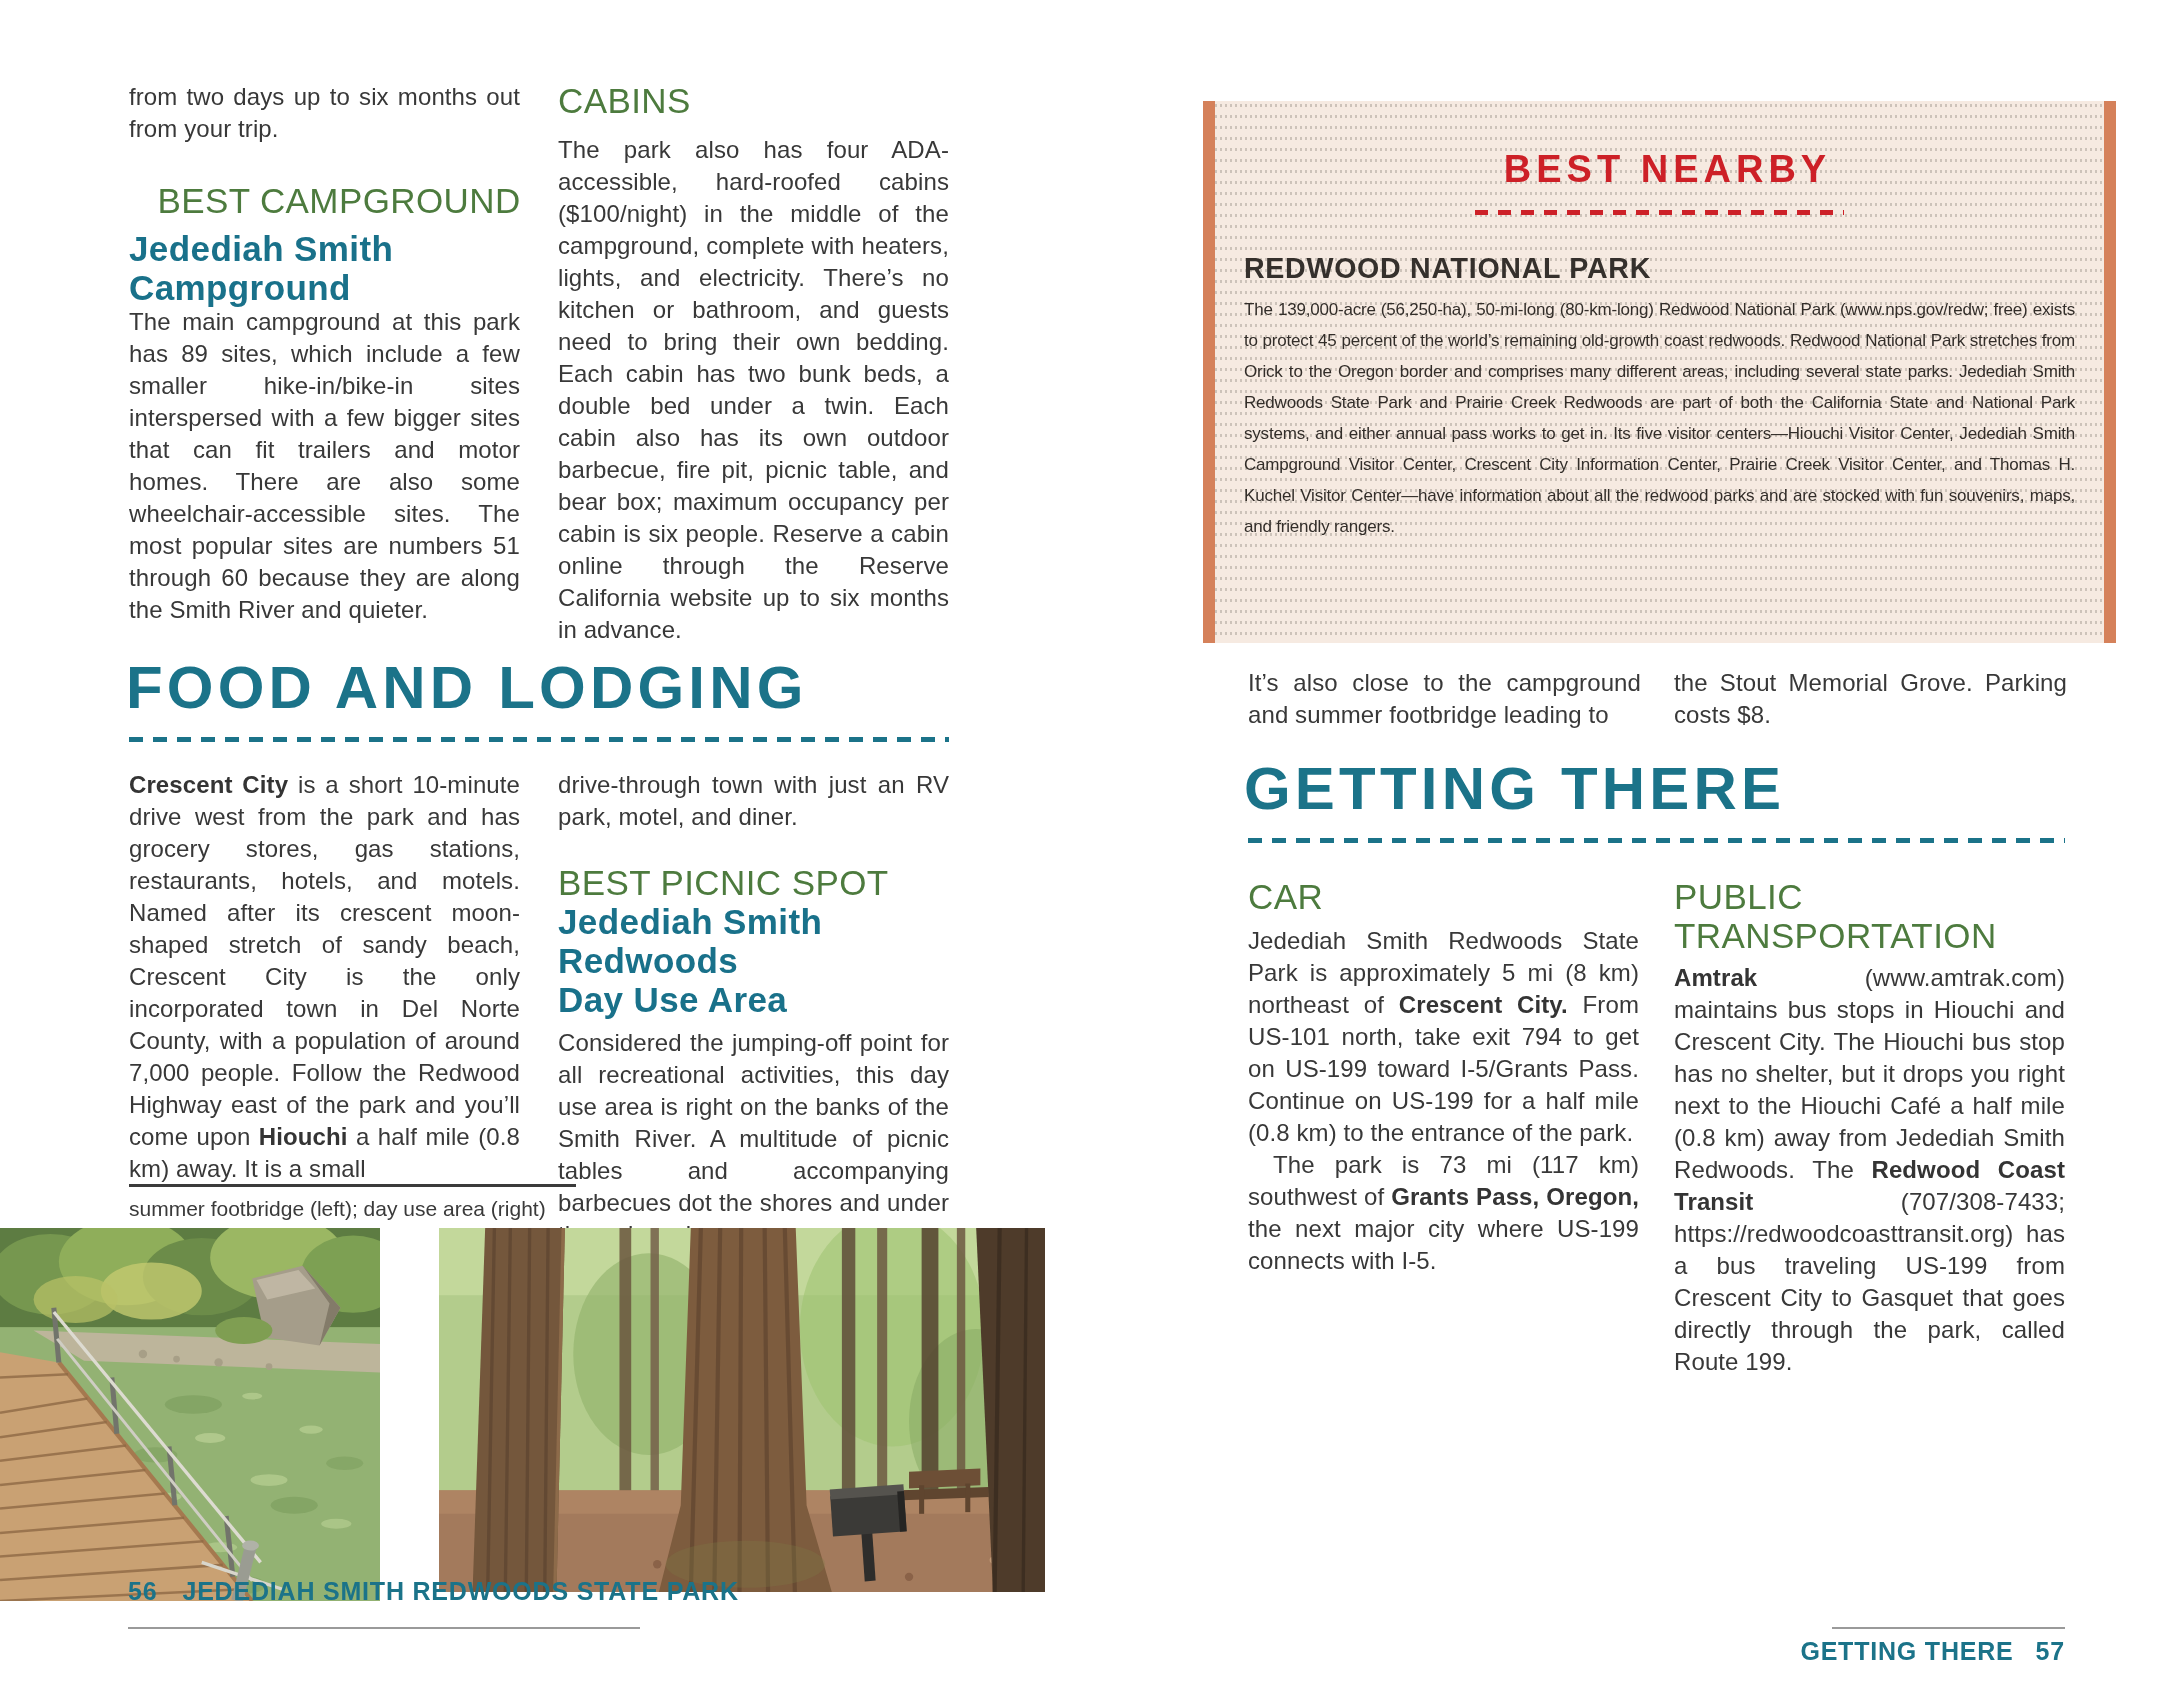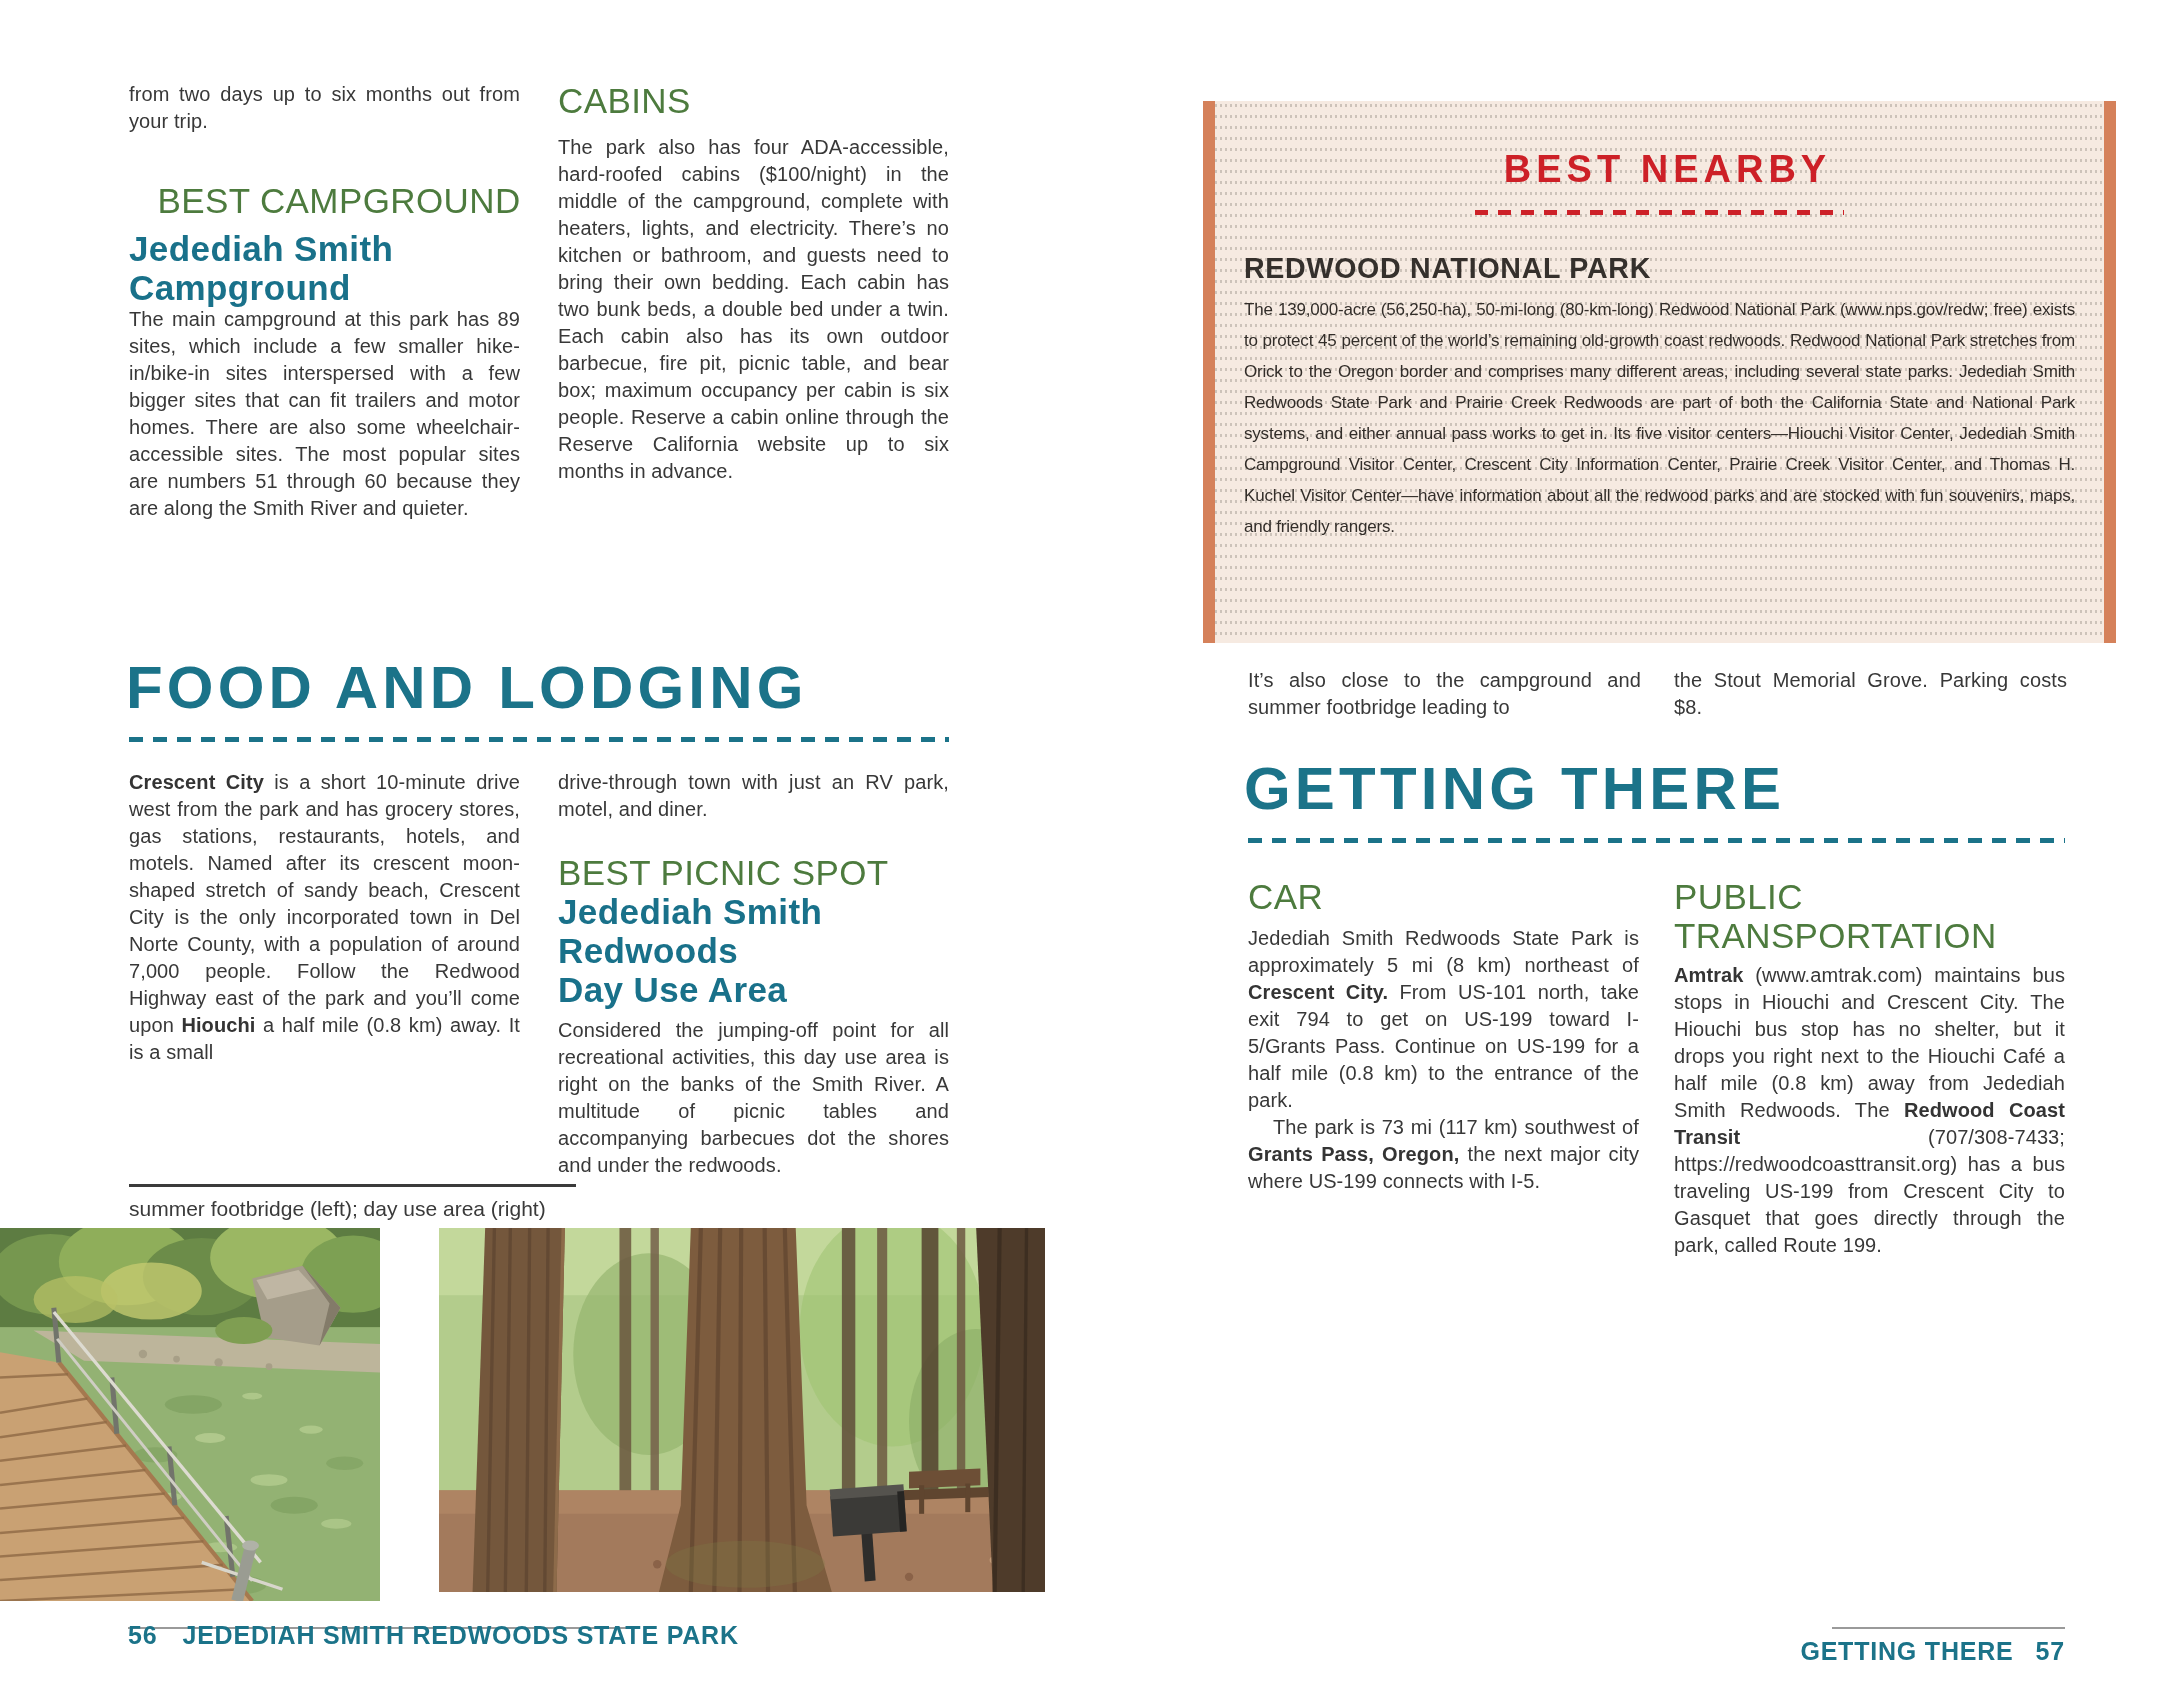--- a/index.html
+++ b/index.html
@@ -7,7 +7,7 @@
        font-family:"Liberation Sans", sans-serif;color:#383838;}
   .abs{position:absolute;}
   .just{text-align:justify;}
-  .body-text{font-size:20px;line-height:27px;letter-spacing:0.1px;}
+  .body-text{font-size:24px;line-height:32px;letter-spacing:0.1px;}
   .box-text{font-size:17px;line-height:31px;letter-spacing:-0.2px;color:#322d29;}
   .b{font-weight:bold;color:#343434;}
   .h-green{color:#4d7b3e;font-weight:normal;font-size:35px;line-height:39px;letter-spacing:0.4px;}

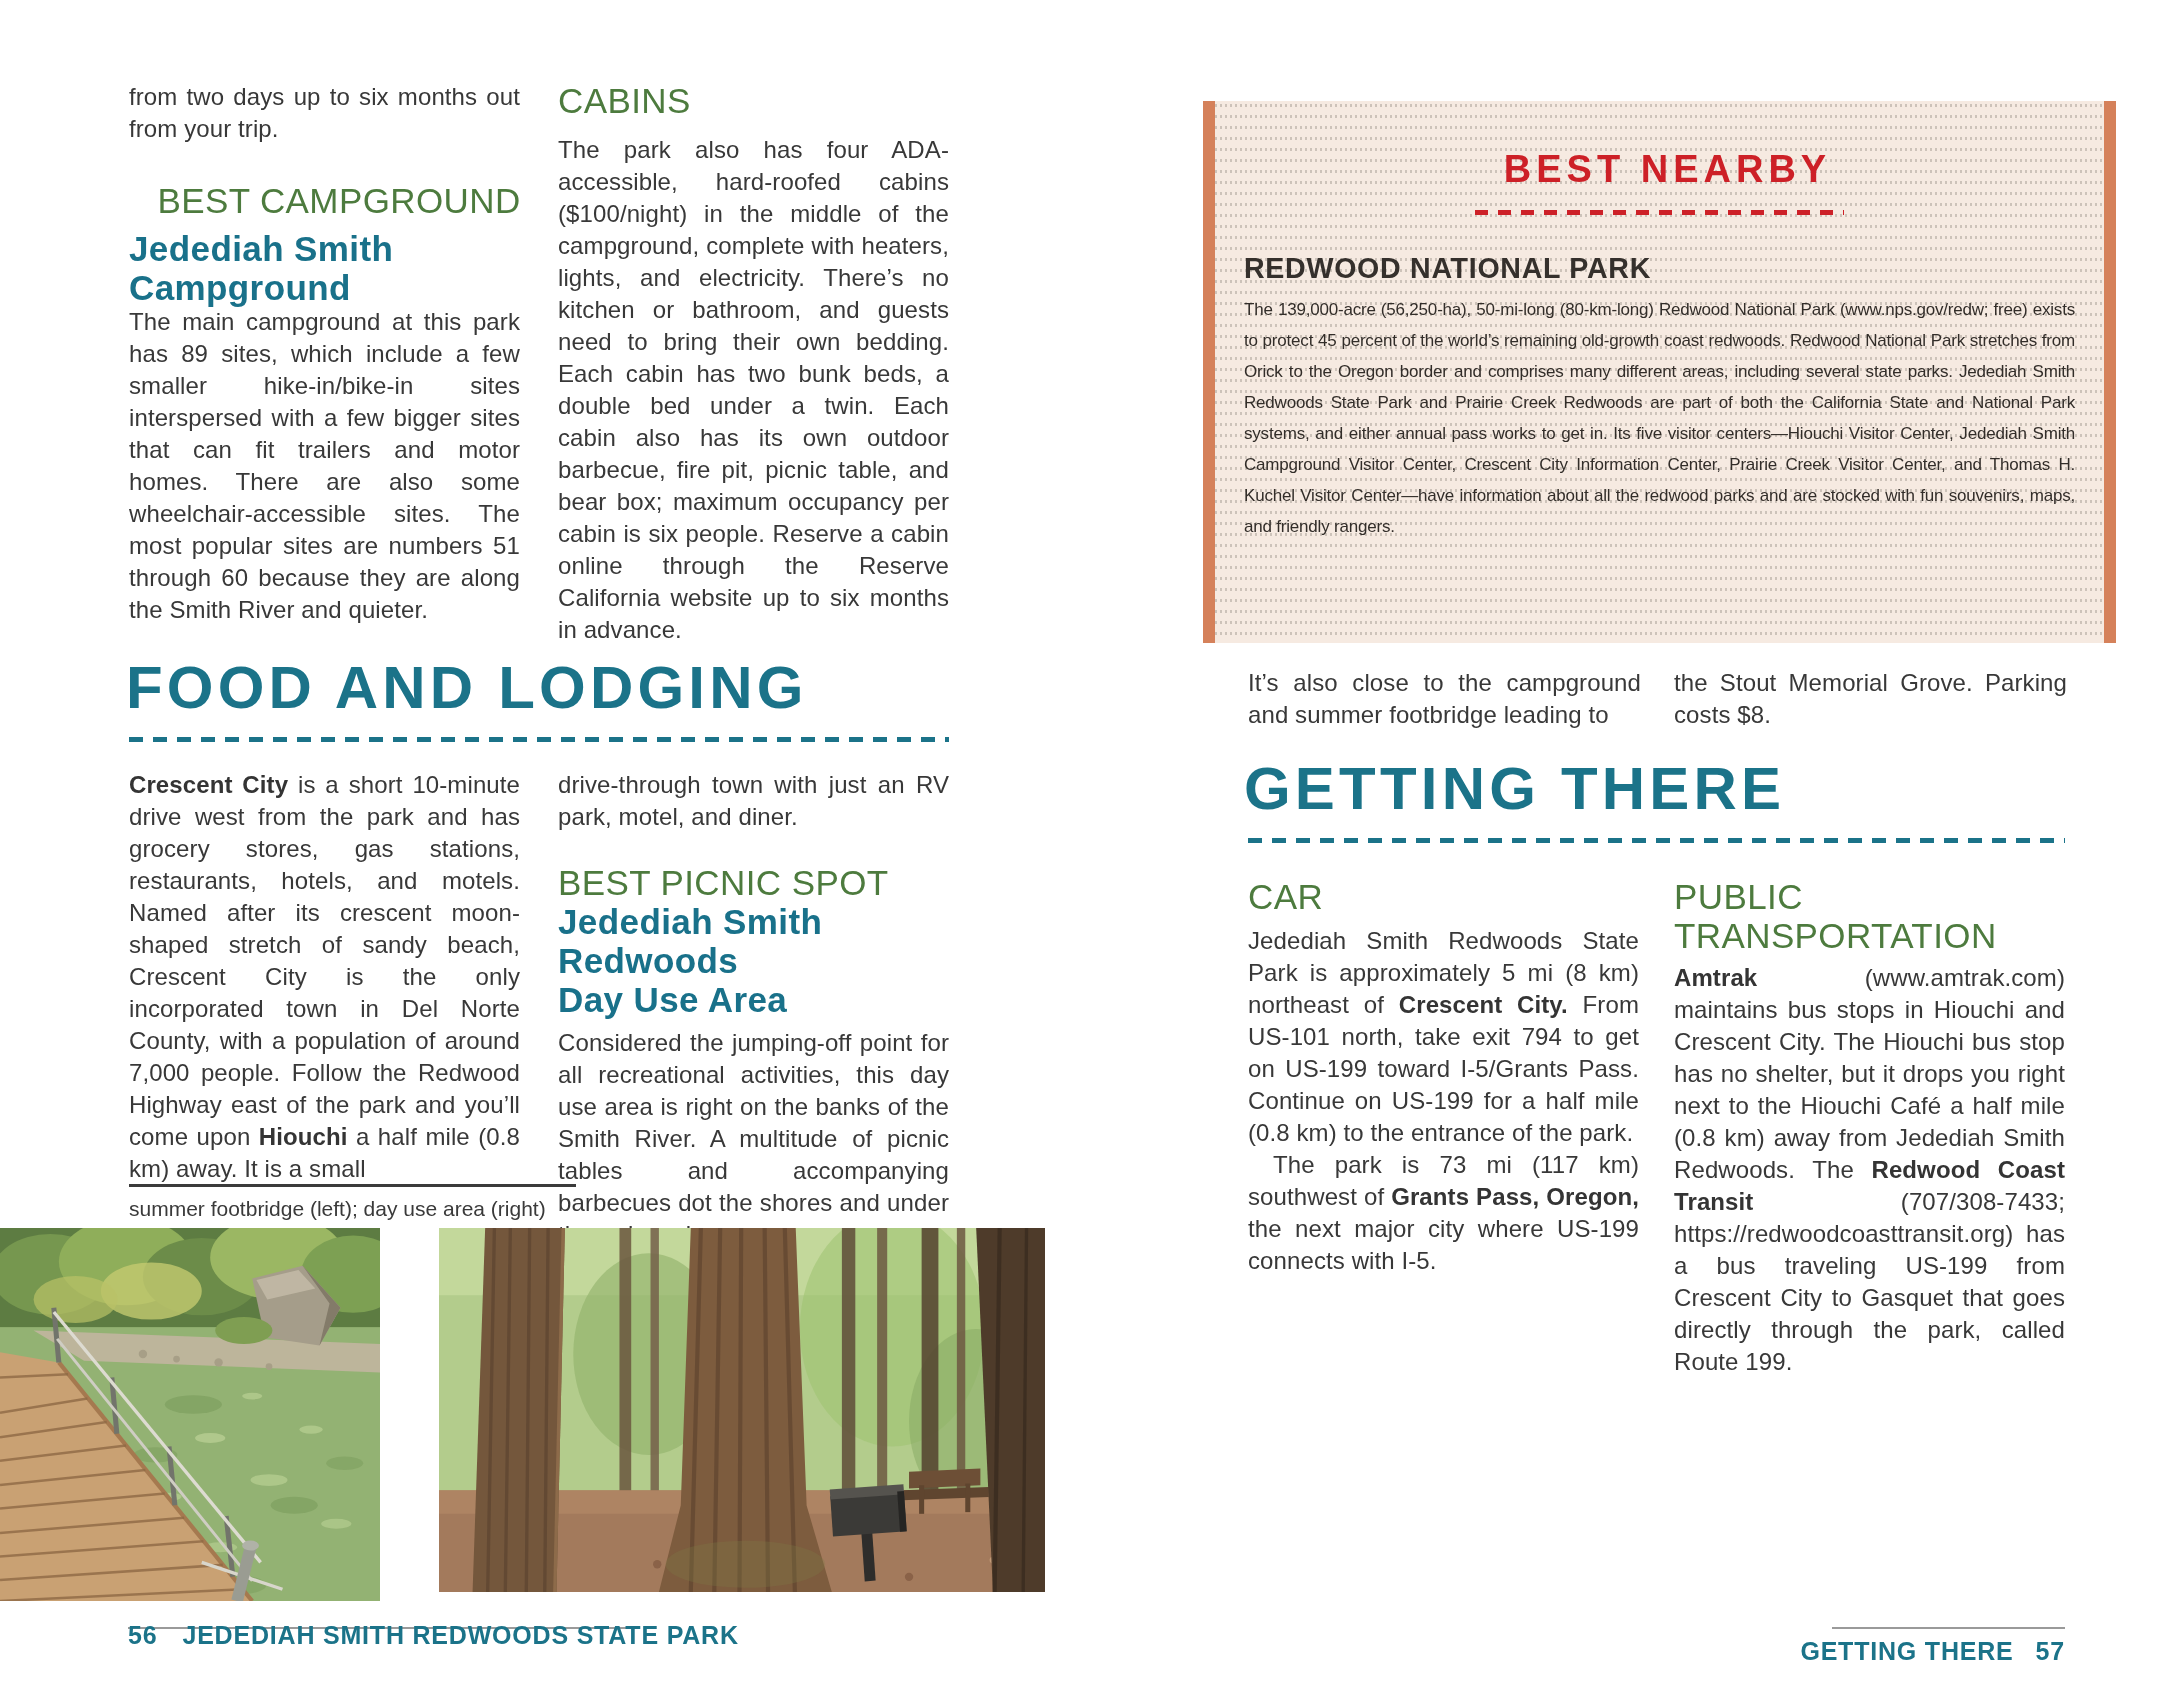--- a/index.html
+++ b/index.html
@@ -193,7 +193,7 @@
 </div>
 
 <div class="abs thin-rule" style="left:128px;top:1627px;width:512px;"></div>
-<div class="abs footer-text" style="left:128px;top:1621px;width:672px;">
+<div class="abs footer-text" style="left:128px;top:1577px;width:672px;">
   <span>56</span><span style="display:inline-block;width:25px;"></span><span>JEDEDIAH SMITH REDWOODS STATE PARK</span>
 </div>
 

